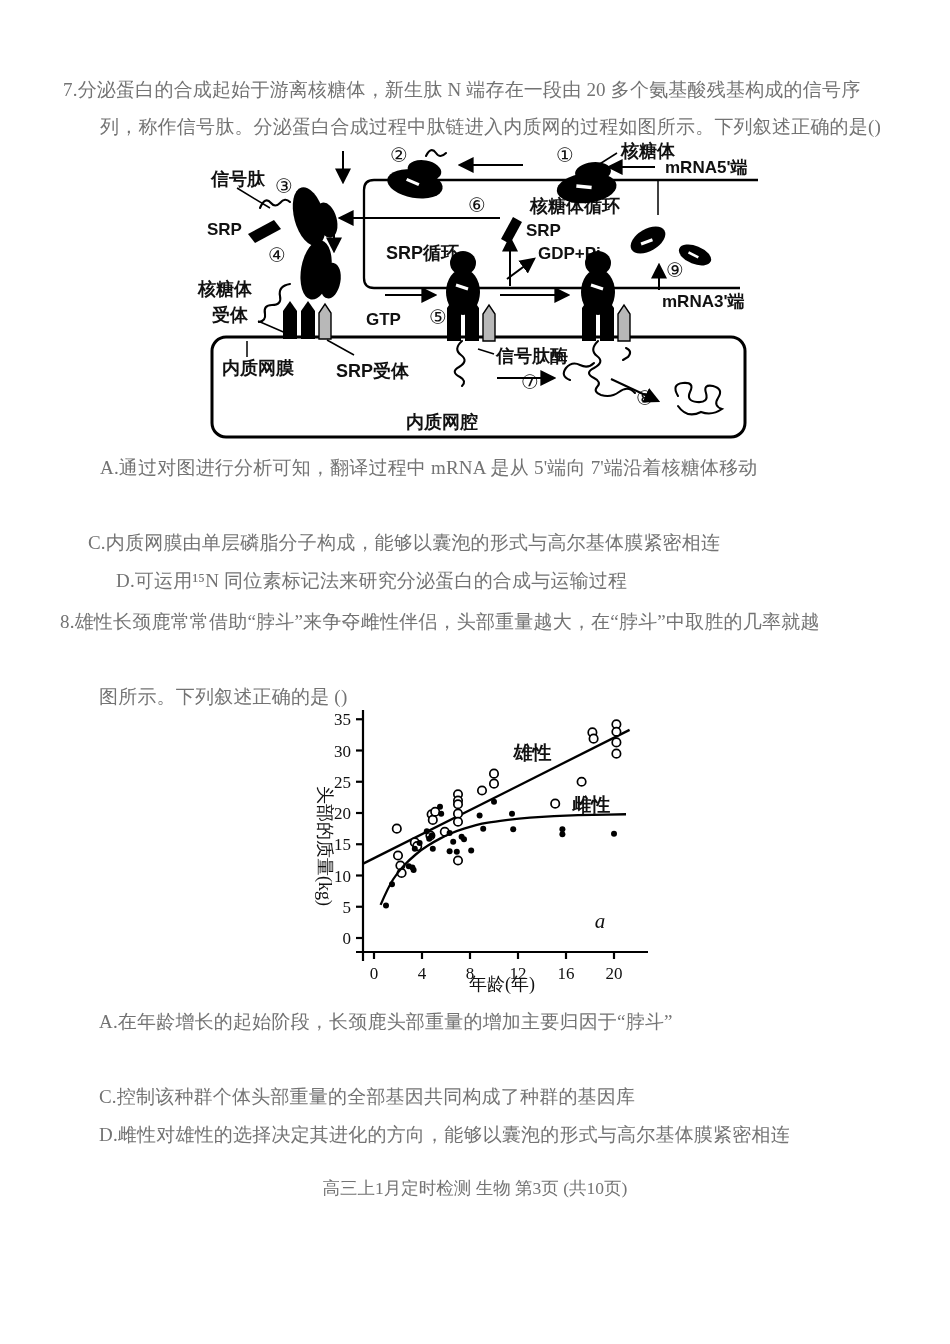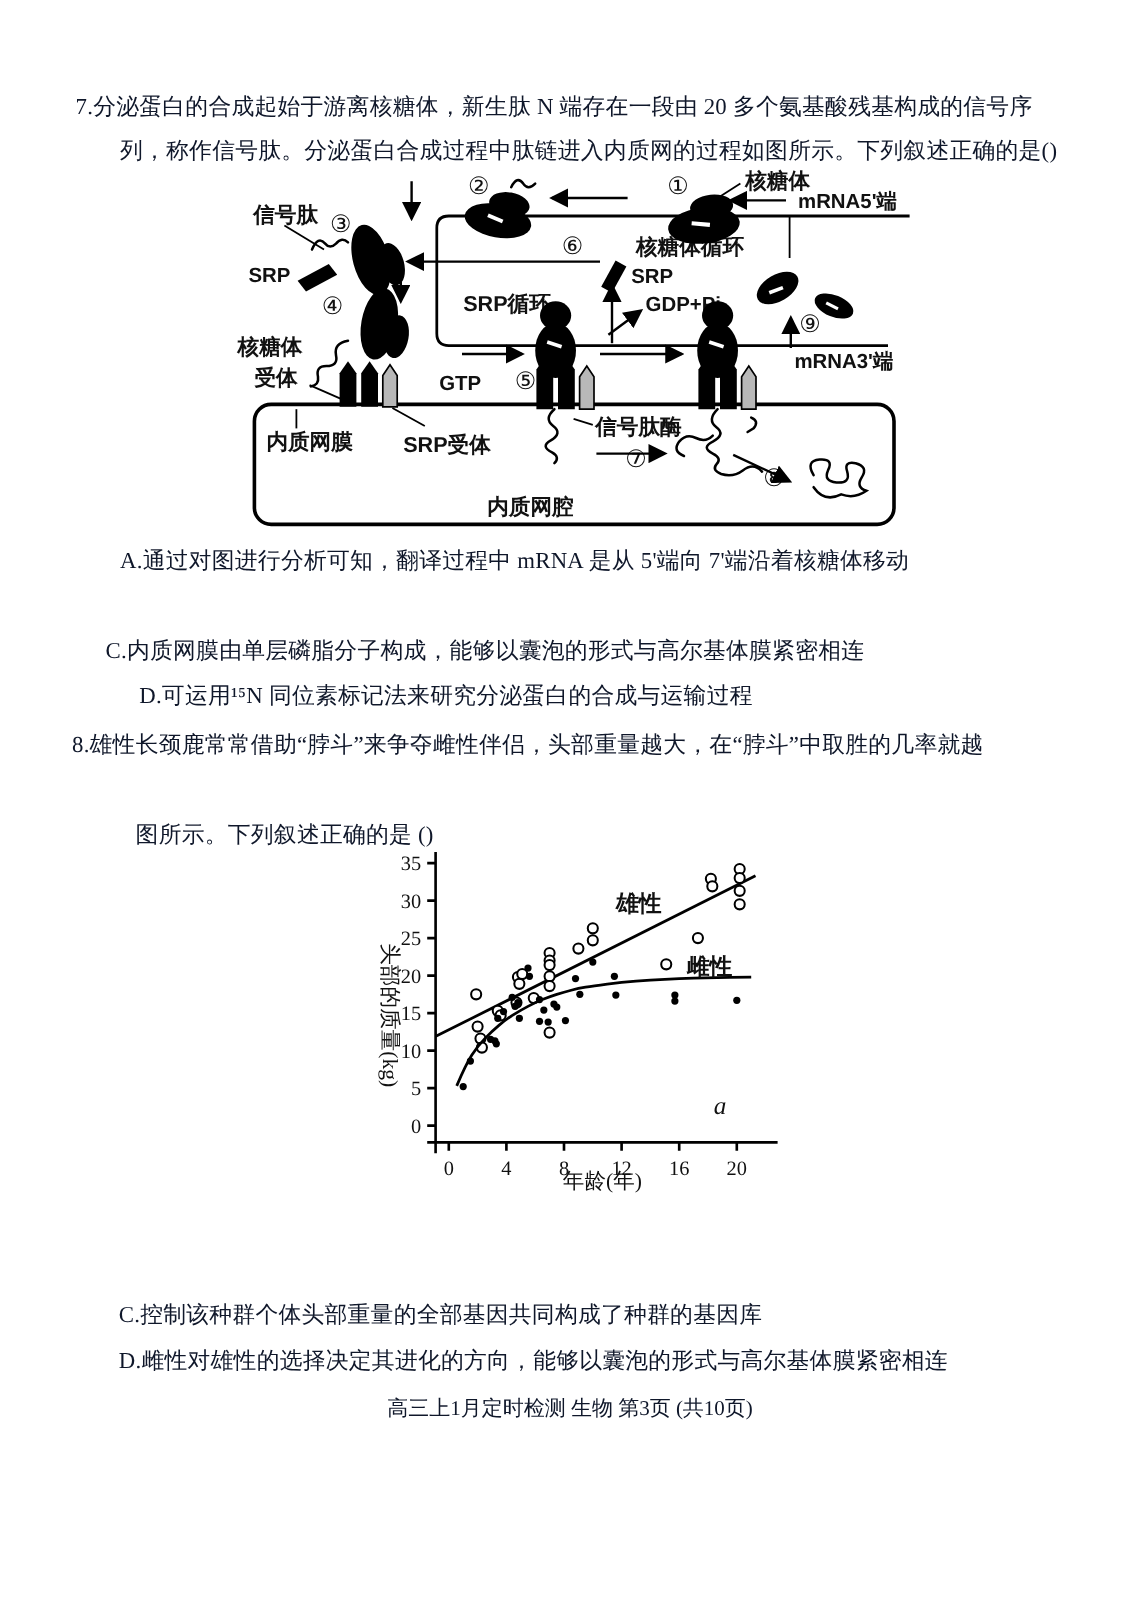--- a/index.html
+++ b/index.html
@@ -4,7 +4,7 @@
 <style>
   html,body{margin:0;padding:0;background:#e8e8e8;}
   #page{position:relative;width:950px;height:1344px;background:#ffffff;margin:0 auto;
-        font-family:"Liberation Serif","DejaVu Serif",serif;color:#0f172a;overflow:hidden;}
+        font-family:"Liberation Serif","DejaVu Serif",serif;color:#737373;overflow:hidden;}
   .tline{position:absolute;font-size:19px;line-height:28px;white-space:nowrap;letter-spacing:0.2px;}
   .footer{position:absolute;width:100%;text-align:center;font-size:17.5px;}
   svg text{fill:#111;}

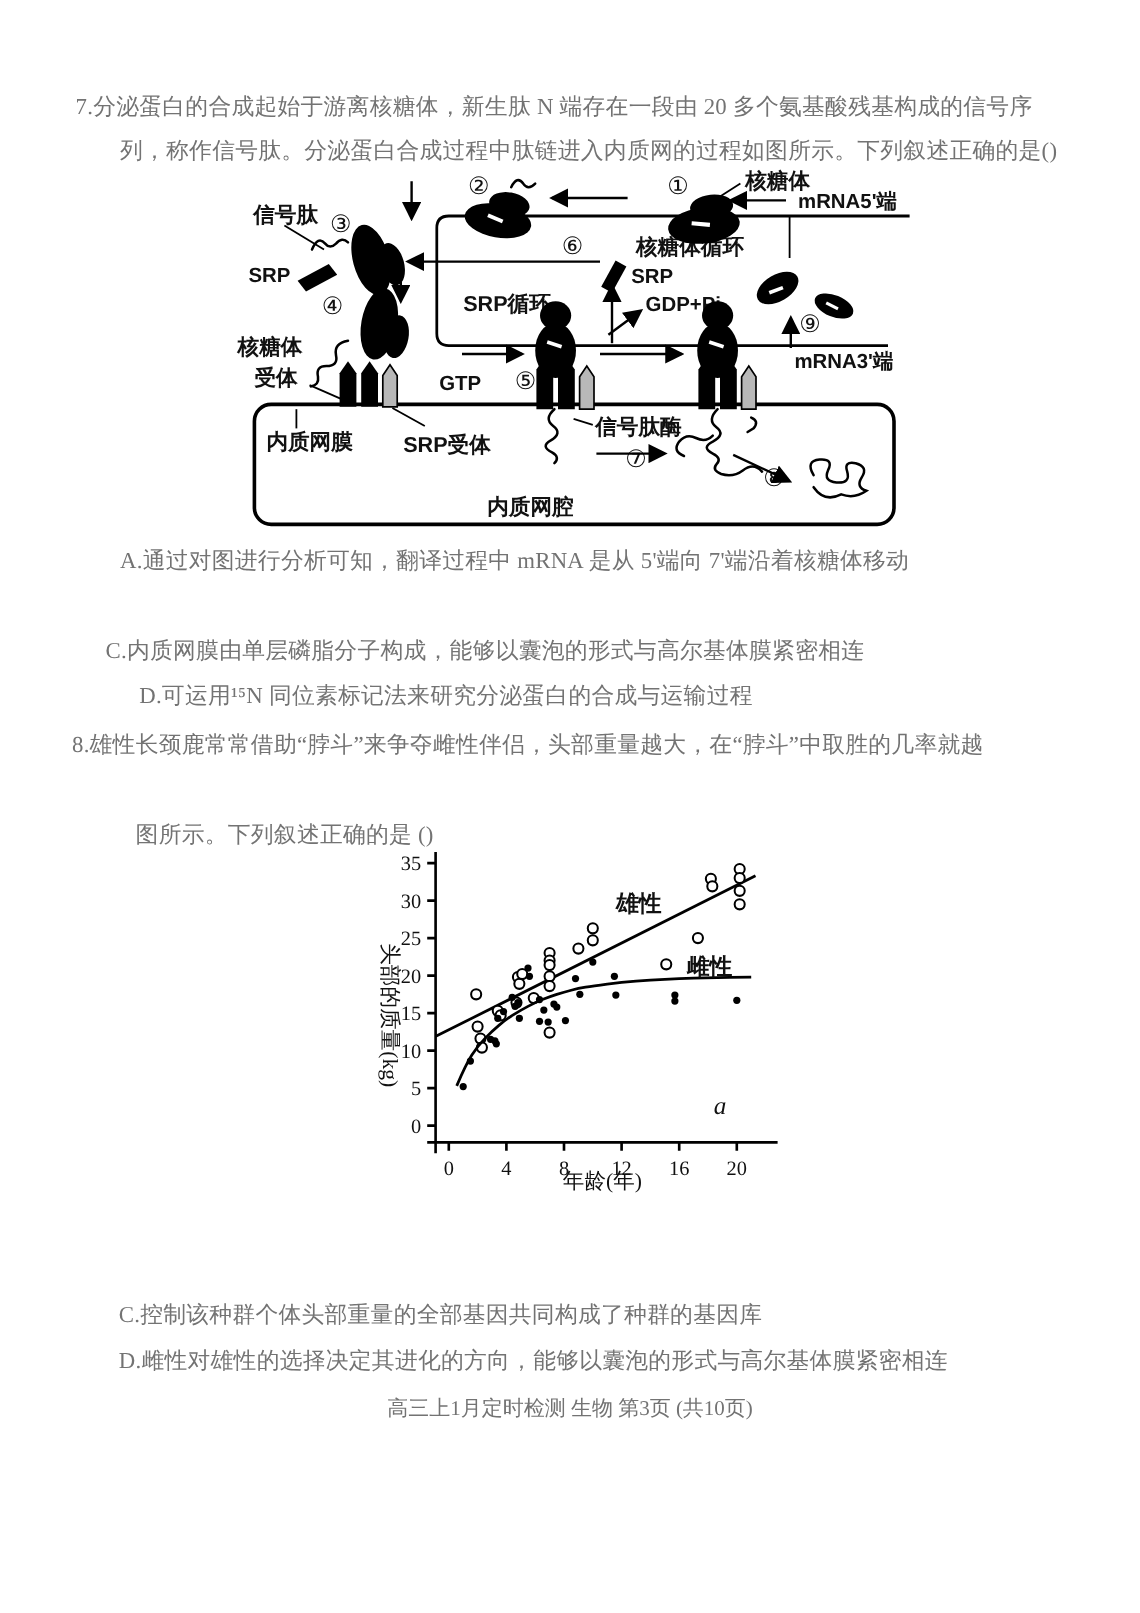--- a/index.html
+++ b/index.html
@@ -171,7 +171,7 @@
   <div class="tline" style="top:567px;left:116px">D.可运用¹⁵N 同位素标记法来研究分泌蛋白的合成与运输过程</div>
 
   <div class="tline" style="top:608px;left:60px">8.雄性长颈鹿常常借助“脖斗”来争夺雌性伴侣，头部重量越大，在“脖斗”中取胜的几率就越</div>
-  <div class="tline" style="top:683px;left:113px">图所示。下列叙述正确的是 ()</div>
+  <div class="tline" style="top:683px;left:99px">图所示。下列叙述正确的是 ()</div>
 
   <svg id="chart-svg" style="position:absolute;left:295px;top:698px" width="400" height="300" viewBox="0 0 400 300">
       <line x1="68" y1="12" x2="68" y2="263" class="ax"></line>

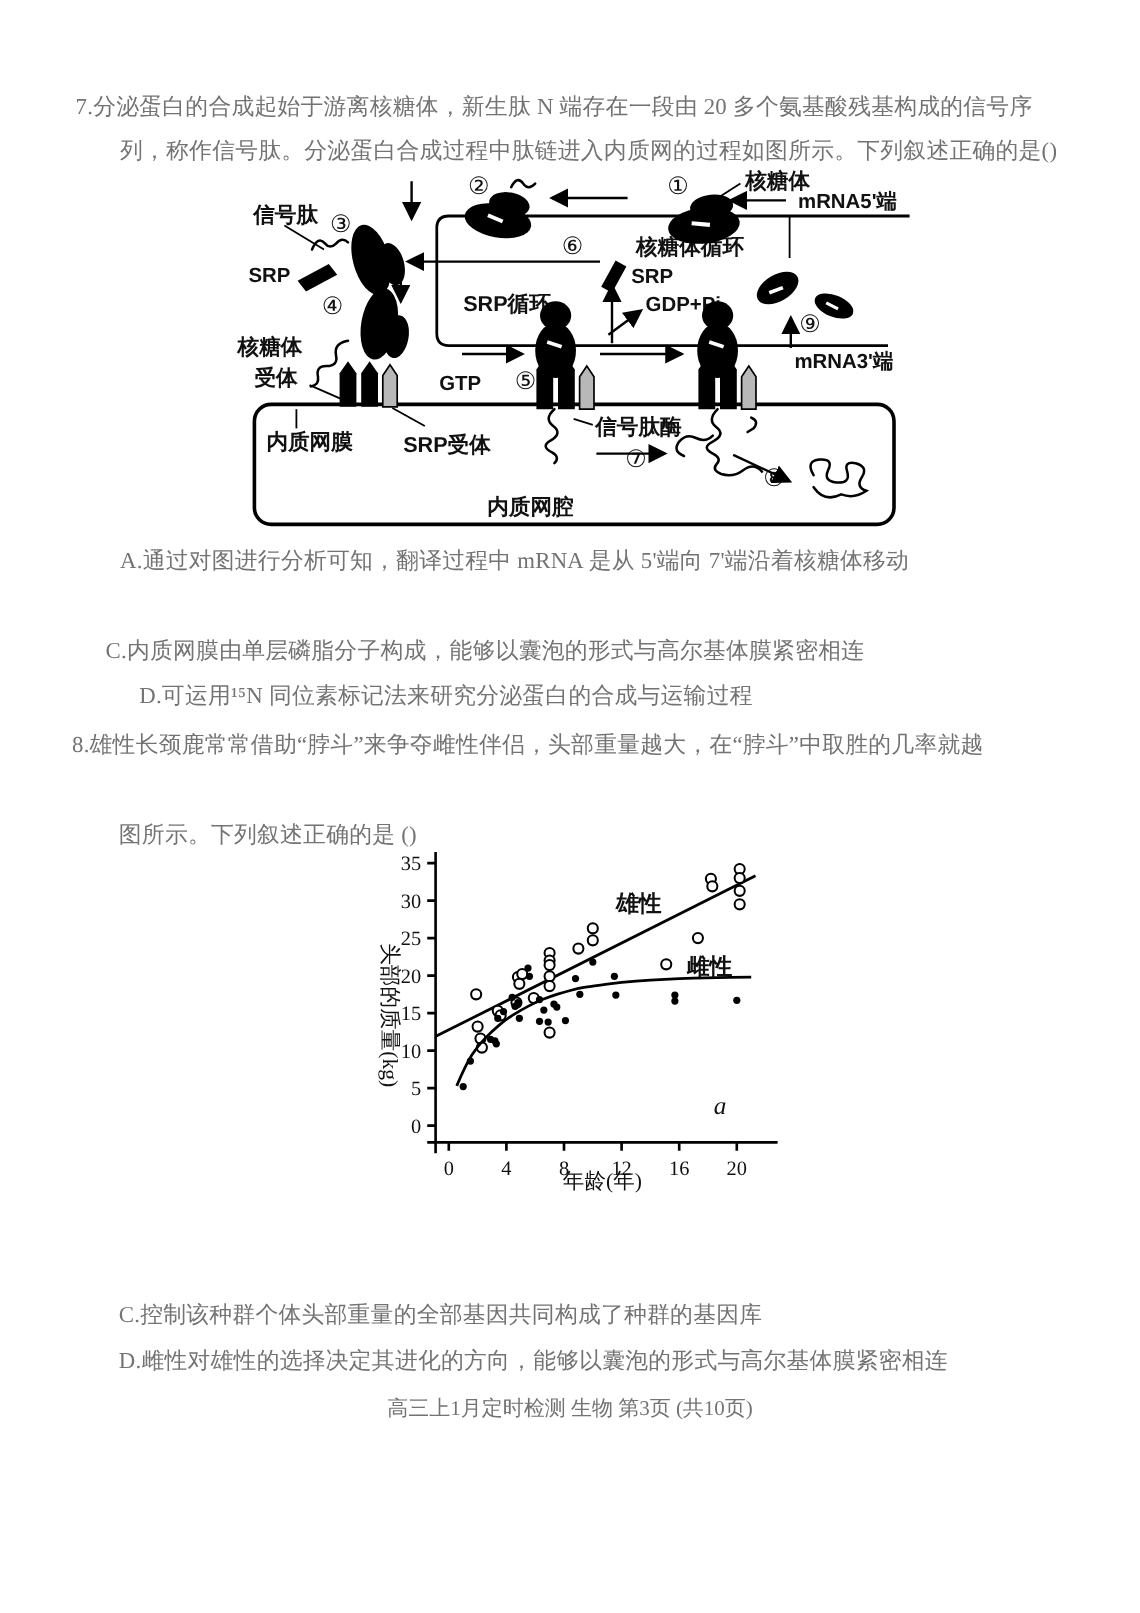--- a/index.html
+++ b/index.html
@@ -269,6 +269,7 @@
       <text x="24" y="148" text-anchor="middle" class="alabel" transform="rotate(90 24 148)">头部的质量(kg)</text>
     </svg>
 
+  <div class="tline" style="top:1008px;left:99px">A.在年龄增长的起始阶段，长颈鹿头部重量的增加主要归因于“脖斗”</div>
   <div class="tline" style="top:1083px;left:99px">C.控制该种群个体头部重量的全部基因共同构成了种群的基因库</div>
   <div class="tline" style="top:1121px;left:99px">D.雌性对雄性的选择决定其进化的方向，能够以囊泡的形式与高尔基体膜紧密相连</div>
 

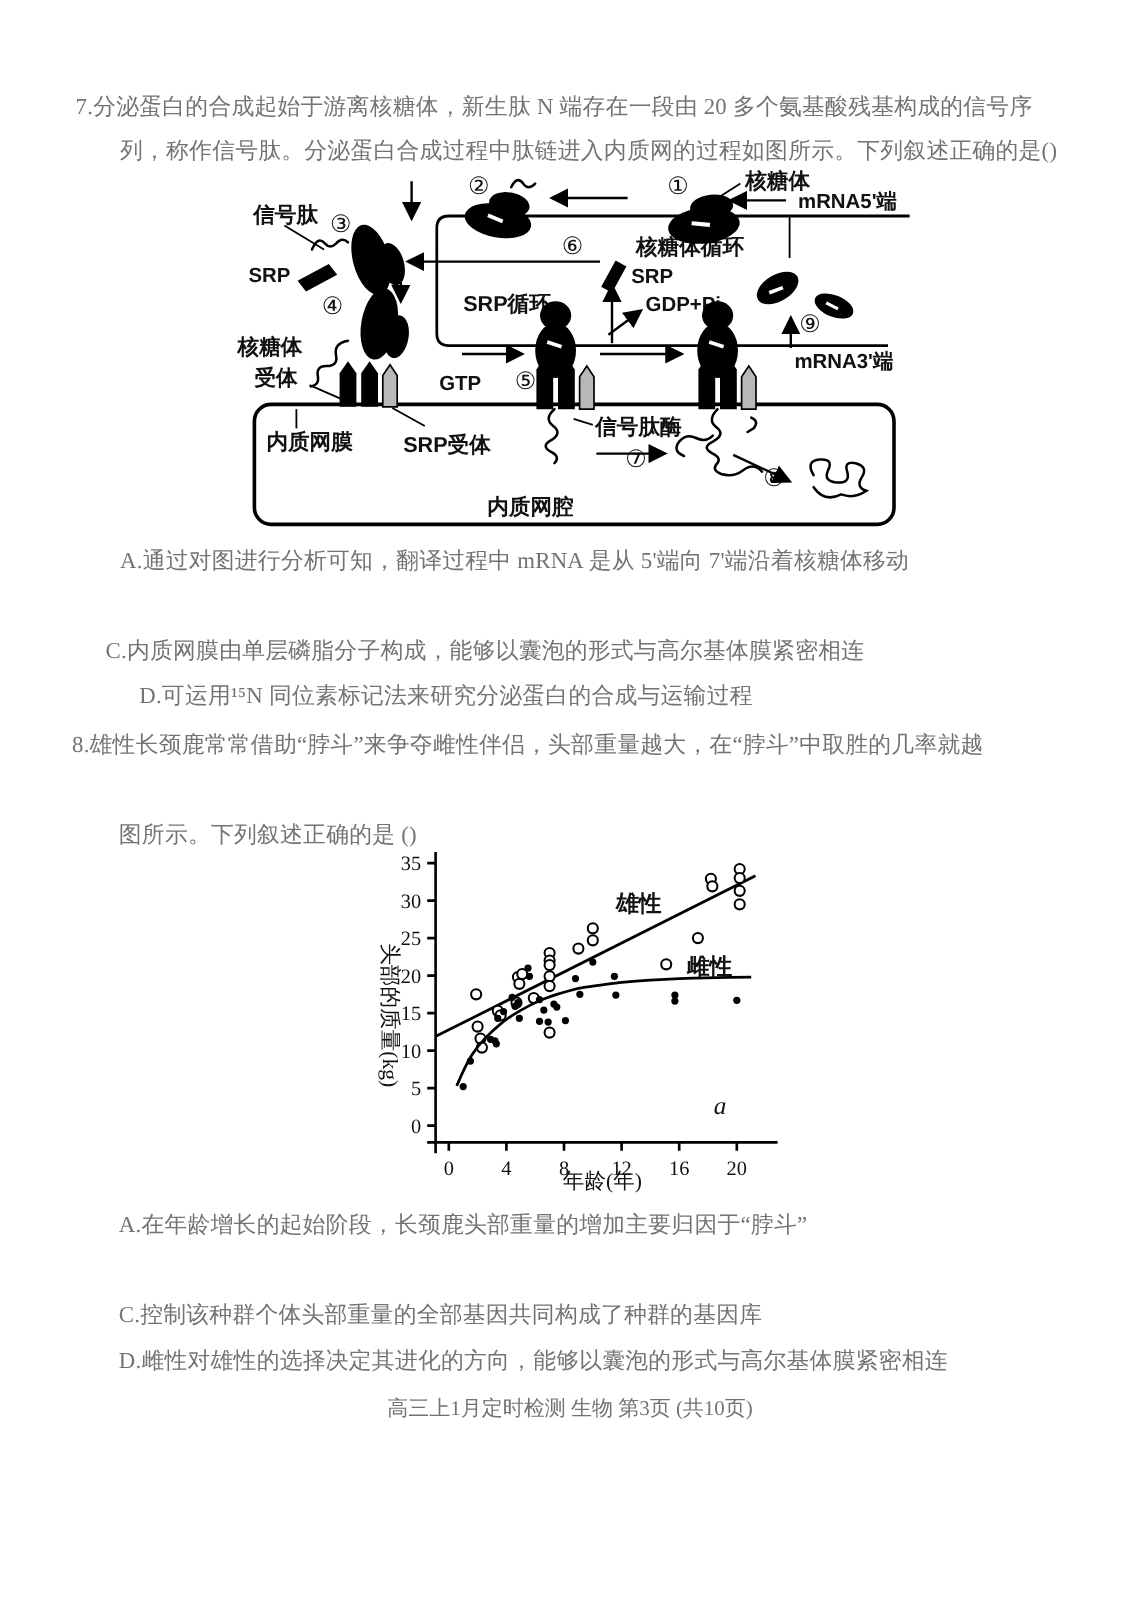--- a/index.html
+++ b/index.html
@@ -6,7 +6,7 @@
   #page{position:relative;width:950px;height:1344px;background:#ffffff;margin:0 auto;
         font-family:"Liberation Serif","DejaVu Serif",serif;color:#737373;overflow:hidden;}
   .tline{position:absolute;font-size:19px;line-height:28px;white-space:nowrap;letter-spacing:0.2px;}
-  .footer{position:absolute;width:100%;text-align:center;font-size:17.5px;}
+  .footer{position:absolute;width:100%;text-align:center;font-size:17.5px;margin-top:15px;}
   svg text{fill:#111;}
   
   .dl{font:bold 18px "Liberation Sans","DejaVu Sans",sans-serif;}

